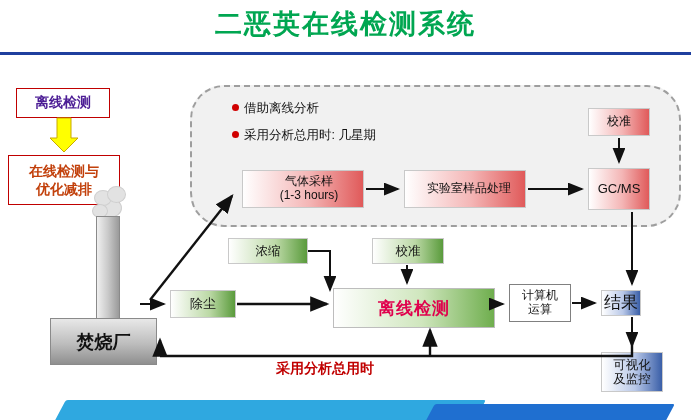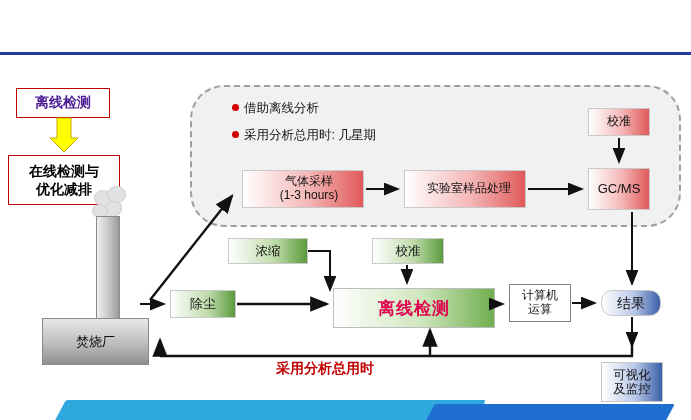--- a/index.html
+++ b/index.html
@@ -44,6 +44,7 @@
 
 <div id="stage">
 
+  <div class="title">二恶英在线检测系统</div>
   <div class="top-rule"></div>
 
   <div class="offline">离线检测</div>

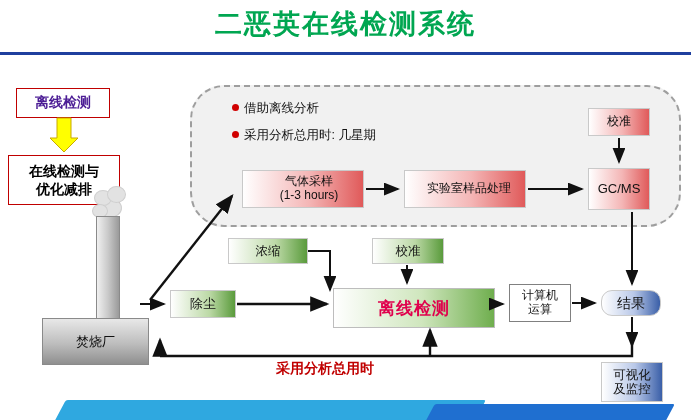--- a/index.html
+++ b/index.html
@@ -37,7 +37,7 @@
   .feedback{position:absolute;left:276px;top:360px;font-size:14px;color:#c00000;font-weight:bold;white-space:nowrap;}
   .zhun{position:absolute;left:333px;top:288px;width:160px;height:38px;display:flex;align-items:center;justify-content:center;background:linear-gradient(to right,#ffffff 0%,#cfe6bd 55%,#6fae4e 100%);border:1px solid #bdbdbd;color:#e0004d;font-size:17px;font-weight:bold;letter-spacing:1px;}
   .offline{position:absolute;left:16px;top:88px;width:92px;height:28px;border:1px solid #c00000;background:#fff;color:#4c1d95;font-weight:bold;font-size:14px;display:flex;align-items:center;justify-content:center;}
-  .online{position:absolute;left:8px;top:155px;width:110px;height:48px;border:1px solid #c00000;background:#fff;color:#000000;font-weight:bold;font-size:14px;display:flex;align-items:center;justify-content:center;line-height:1.3;text-align:center;}
+  .online{position:absolute;left:8px;top:155px;width:110px;height:48px;border:1px solid #c00000;background:#fff;color:#c2410c;font-weight:bold;font-size:14px;display:flex;align-items:center;justify-content:center;line-height:1.3;text-align:center;}
 </style>
 </head>
 <body>

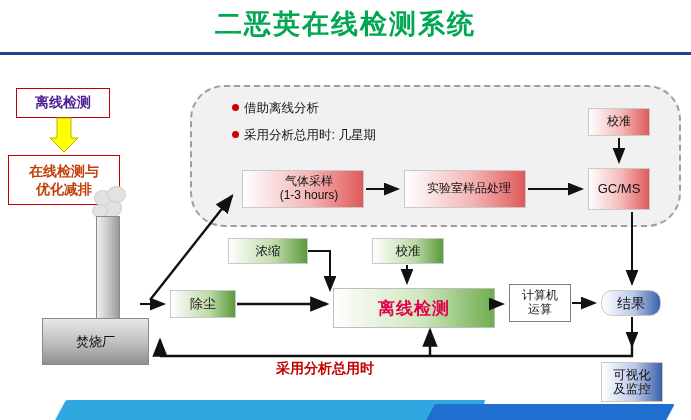--- a/index.html
+++ b/index.html
@@ -76,7 +76,7 @@
 
   <div class="box plain" style="left:509px;top:284px;width:62px;height:38px;font-size:12px;white-space:pre-line;">计算机
 运算</div>
-  <div class="box grad-blue" style="left:601px;top:290px;width:60px;height:26px;font-size:14px;border-radius:11px;">结果</div>
+  <div class="box grad-blue" style="left:601px;top:290px;width:40px;height:26px;font-size:17px;">结果</div>
   <div class="box grad-blue" style="left:601px;top:352px;width:62px;height:40px;font-size:12.5px;white-space:pre-line;margin-top:10px;">可视化
 及监控</div>
 

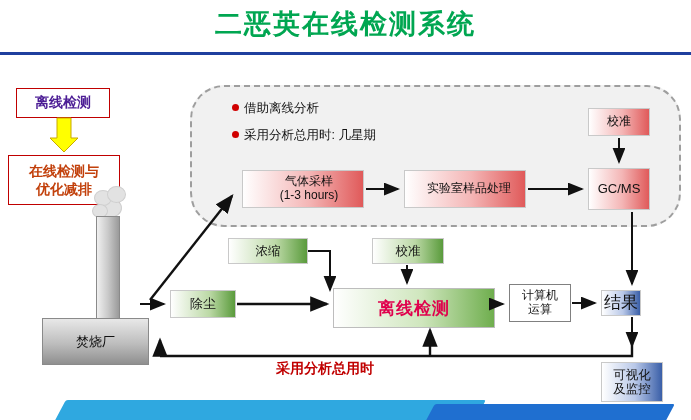--- a/index.html
+++ b/index.html
@@ -27,7 +27,7 @@
   .dot{display:inline-block;width:7px;height:7px;border-radius:50%;background:#d00000;margin-right:5px;vertical-align:middle;position:relative;top:-1px;}
 
   
-  .plant{position:absolute;left:42px;top:318px;width:105px;height:45px;background:linear-gradient(to bottom,#e8e8e8 0%,#bdbdbd 55%,#8f8f8f 100%);border:1px solid #8a8a8a;display:flex;align-items:center;justify-content:center;color:#111;font-size:13px;}
+  .plant{position:absolute;left:50px;top:318px;width:105px;height:45px;background:linear-gradient(to bottom,#e8e8e8 0%,#bdbdbd 55%,#8f8f8f 100%);border:1px solid #8a8a8a;display:flex;align-items:center;justify-content:center;color:#111;font-size:18px;font-weight:bold;}
   .stack{position:absolute;left:96px;top:216px;width:22px;height:108px;background:linear-gradient(to right,#f0f0f0,#c9c9c9 50%,#9a9a9a);border:1px solid #8a8a8a;}
   .smoke{position:absolute;left:92px;top:186px;width:34px;height:36px;}
   .smoke span{position:absolute;background:#e2e2e2;border:1px solid #cfcfcf;border-radius:50%;}

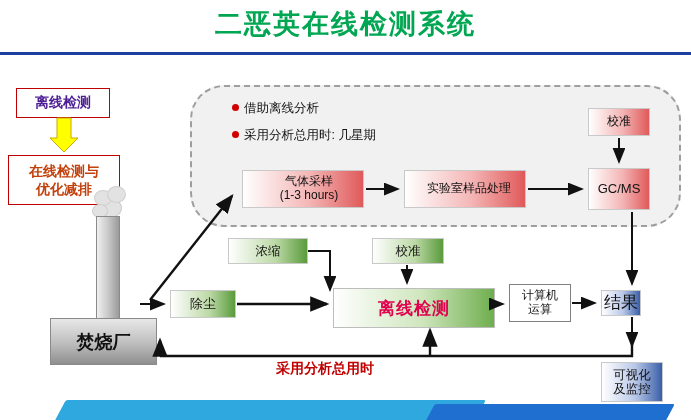--- a/index.html
+++ b/index.html
@@ -77,7 +77,7 @@
   <div class="box plain" style="left:509px;top:284px;width:62px;height:38px;font-size:12px;white-space:pre-line;">计算机
 运算</div>
   <div class="box grad-blue" style="left:601px;top:290px;width:40px;height:26px;font-size:17px;">结果</div>
-  <div class="box grad-blue" style="left:601px;top:352px;width:62px;height:40px;font-size:12.5px;white-space:pre-line;margin-top:10px;">可视化
+  <div class="box grad-blue" style="left:601px;top:352px;width:62px;height:40px;font-size:12.5px;white-space:pre-line;">可视化
 及监控</div>
 
   <div class="feedback">采用分析总用时</div>

